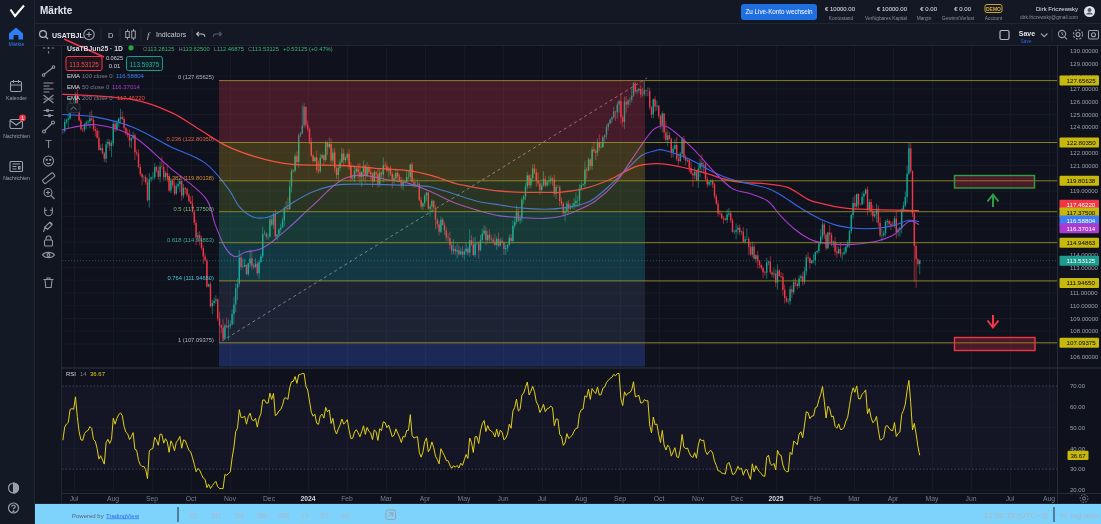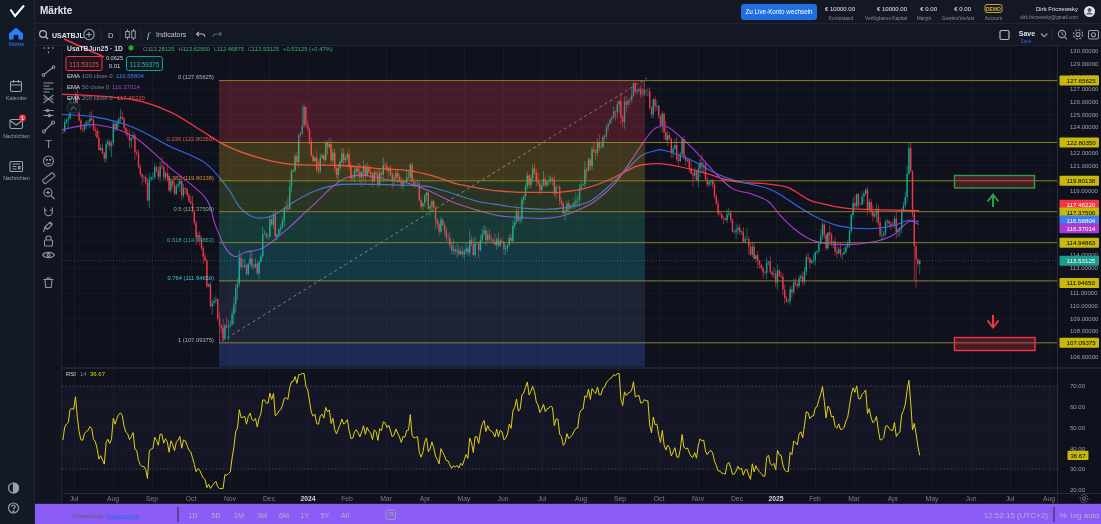--- a/index.html
+++ b/index.html
@@ -306,7 +306,7 @@
     <text x="90" y="375.5" font-size="6" fill="#e0d015" text-anchor="start" font-weight="normal" font-family="Liberation Sans, sans-serif">36.67</text>
 </svg>
 
-<div class="abs" style="left:35px;top:503px;width:1066px;height:21px;background:#8b5cf6;border-top:1px solid #1f2533">
+<div class="abs" style="left:35px;top:503px;width:1066px;height:21px;background:#7dd3fc;border-top:1px solid #1f2533">
 <svg width="1066" height="21">
 <g transform="translate(-35,0)" font-family="Liberation Sans, sans-serif">
 <text x="72" y="13.5" font-size="6" fill="#5a5f6b">Powered by</text>

